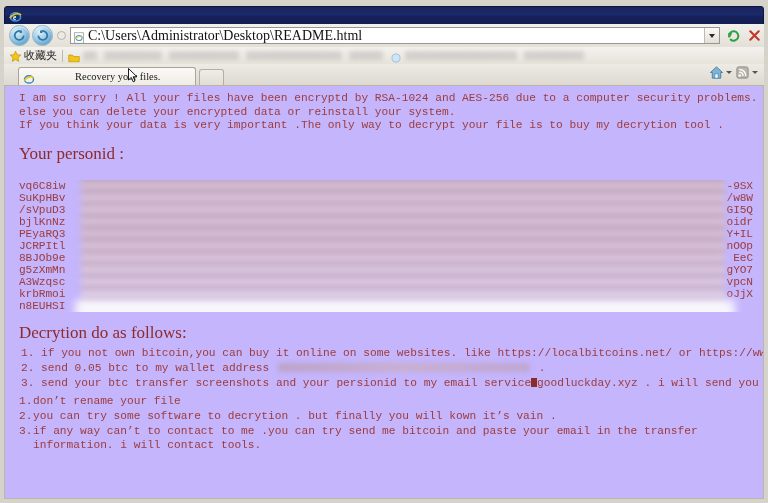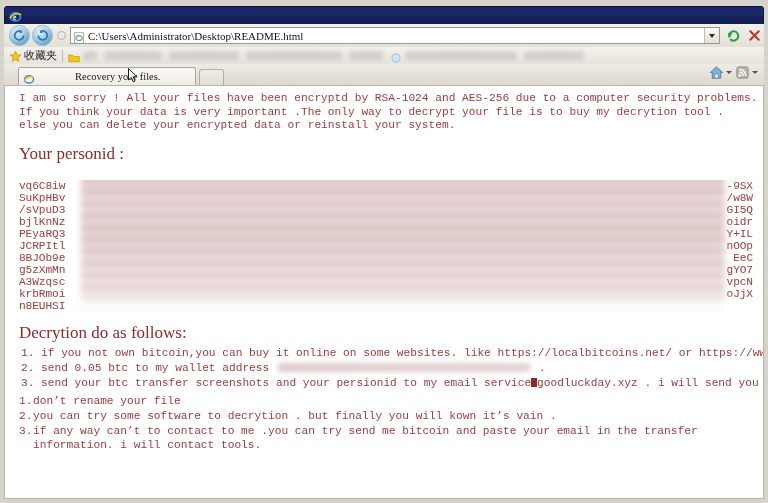--- a/index.html
+++ b/index.html
@@ -75,7 +75,7 @@
   }
   .addr-text {
     font-family: "Liberation Serif", serif;
-    font-size: 11px; color: #111;
+    font-size: 14px; color: #111;
     white-space: nowrap; flex: 1 1 auto; overflow: hidden;
   }
   .addr-drop {

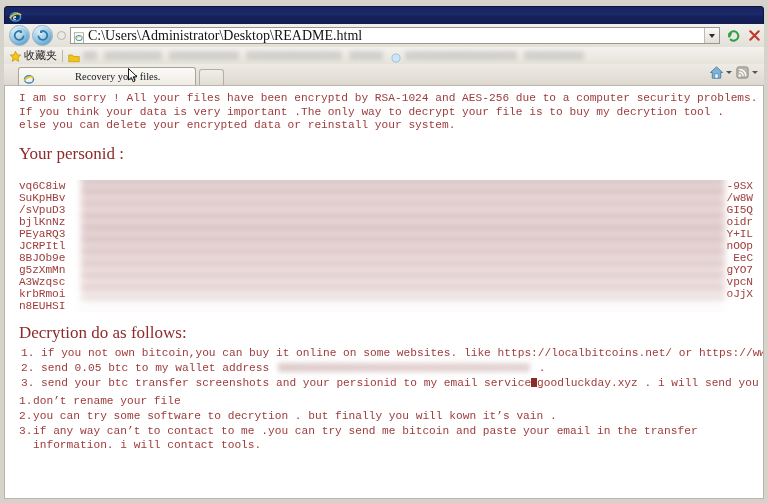--- a/index.html
+++ b/index.html
@@ -158,7 +158,7 @@
   
   .content {
     position: absolute; left: 4px; top: 85px; right: 4px; bottom: 4px;
-    background: #ffffff;
+    background: #c4b5fd;
     border: 1px solid #b9b5ab;
     box-sizing: border-box;
     overflow: hidden;

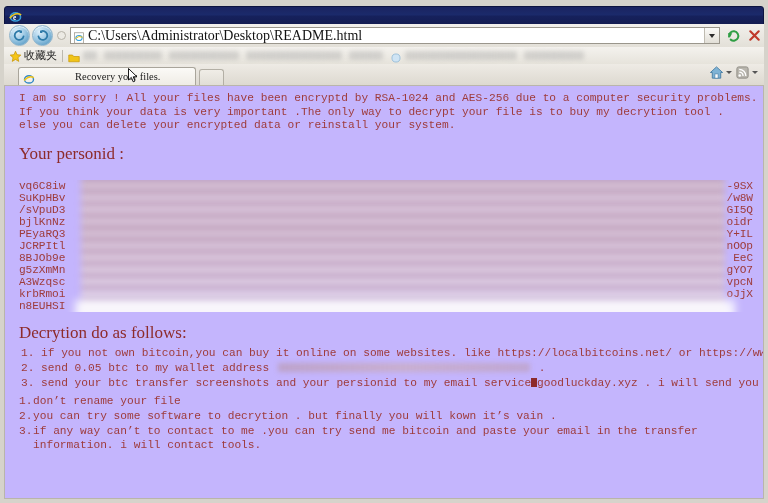--- a/index.html
+++ b/index.html
@@ -383,8 +383,8 @@
 
       <div class="intro">
         <p>I am so sorry ! All your files have been encryptd by RSA-1024 and AES-256 due to a computer security problems.</p>
+        <p>else you can delete your encrypted data or reinstall your system.</p>
         <p>If you think your data is very important .The only way to decrypt your file is to buy my decrytion tool .</p>
-        <p>else you can delete your encrypted data or reinstall your system.</p>
       </div>
 
       <h2 class="sect">Your personid :</h2>

